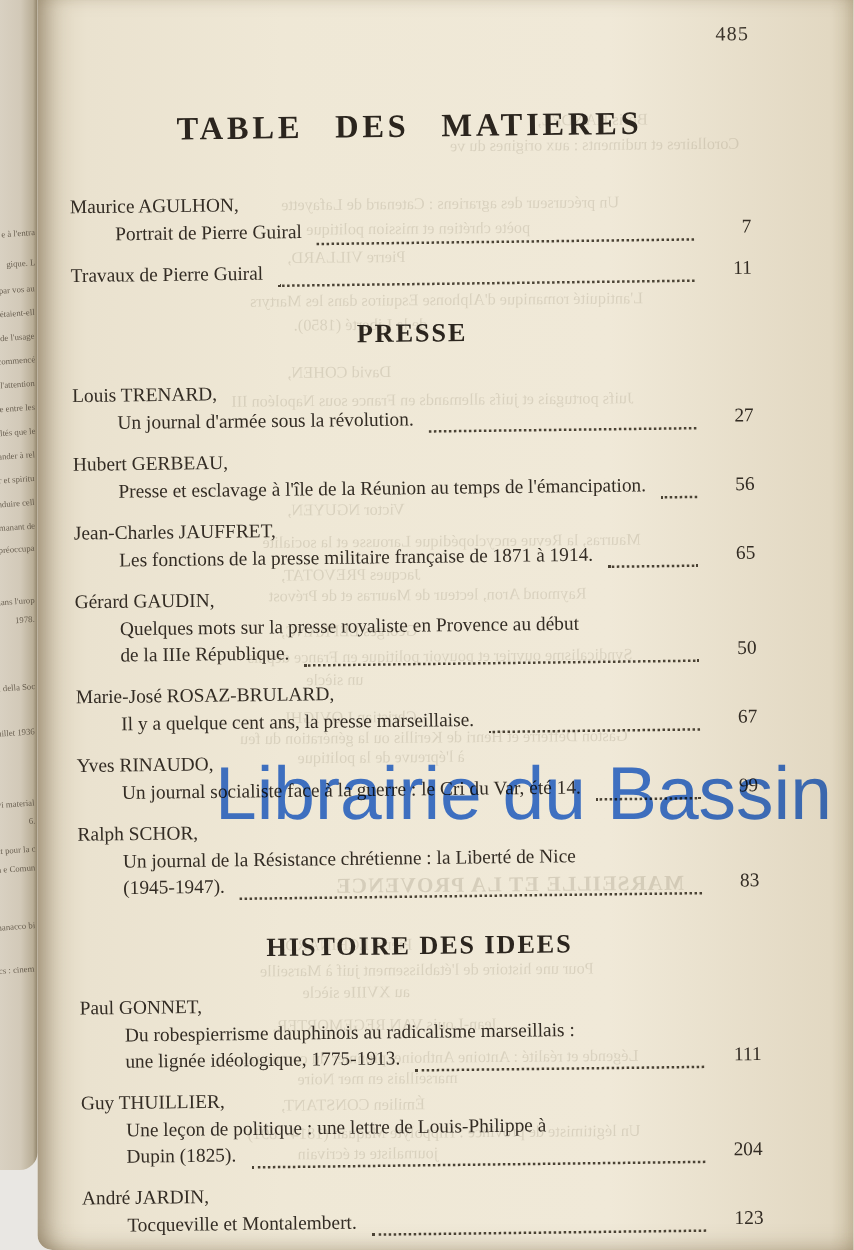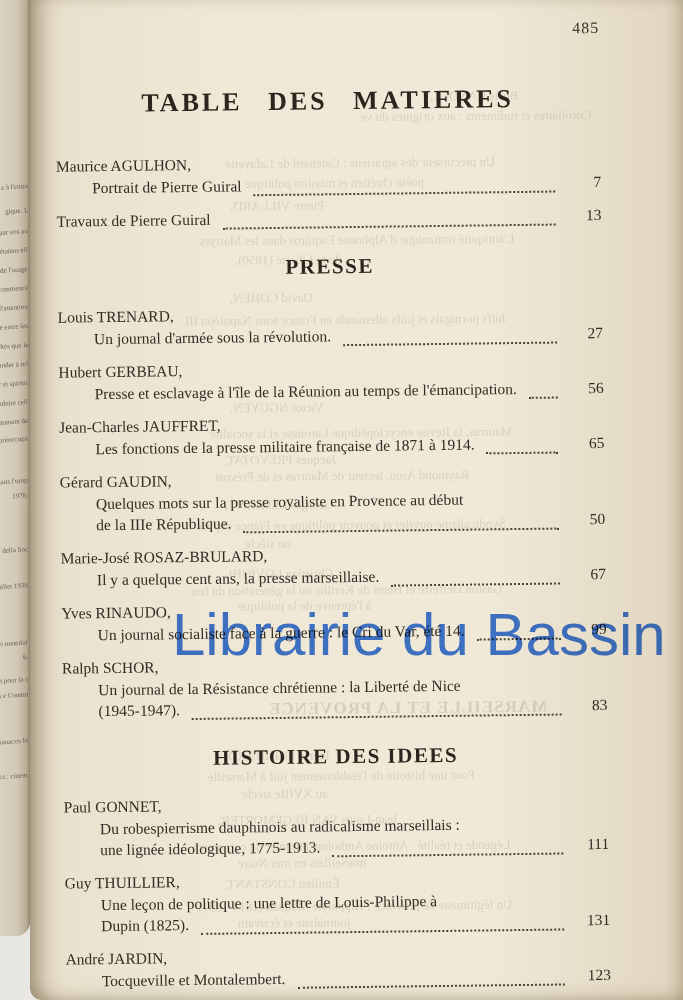--- a/index.html
+++ b/index.html
@@ -159,7 +159,7 @@
           <div class="title-line">
             <span class="tl-text">Travaux de Pierre Guiral</span>
             <span class="leader"></span>
-            <span class="pnum">13</span>
+            <span class="pnum">11</span>
           </div>
         </div>
         <div class="section-heading">PRESSE</div>

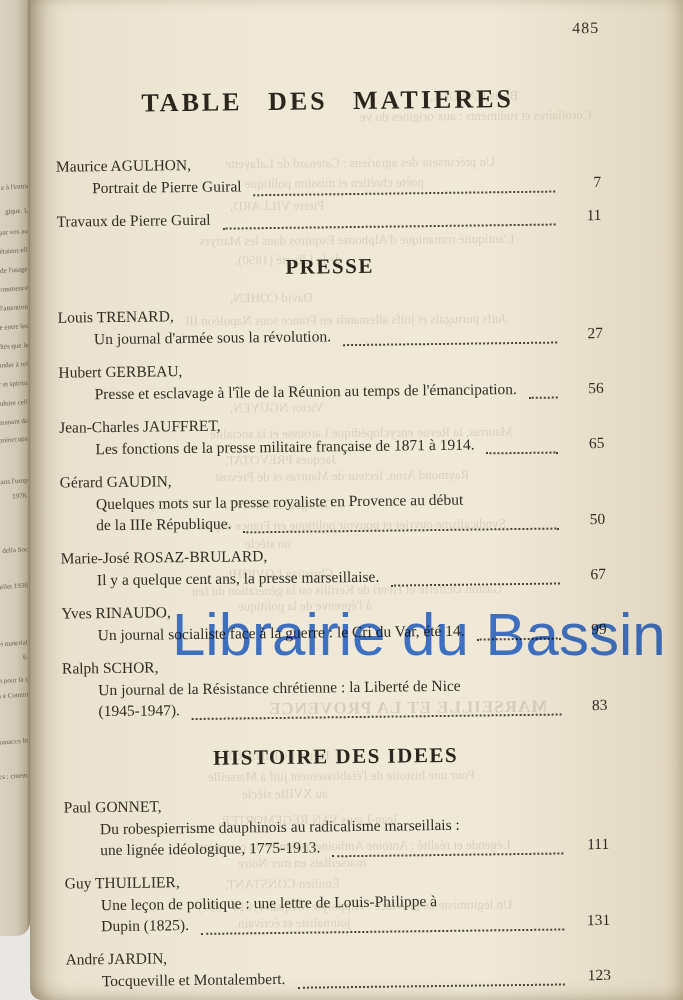--- a/index.html
+++ b/index.html
@@ -245,7 +245,7 @@
           <div class="title-line indent">
             <span class="tl-text">Dupin (1825).</span>
             <span class="leader"></span>
-            <span class="pnum">131</span>
+            <span class="pnum">204</span>
           </div>
         </div>
         <div class="entry">

